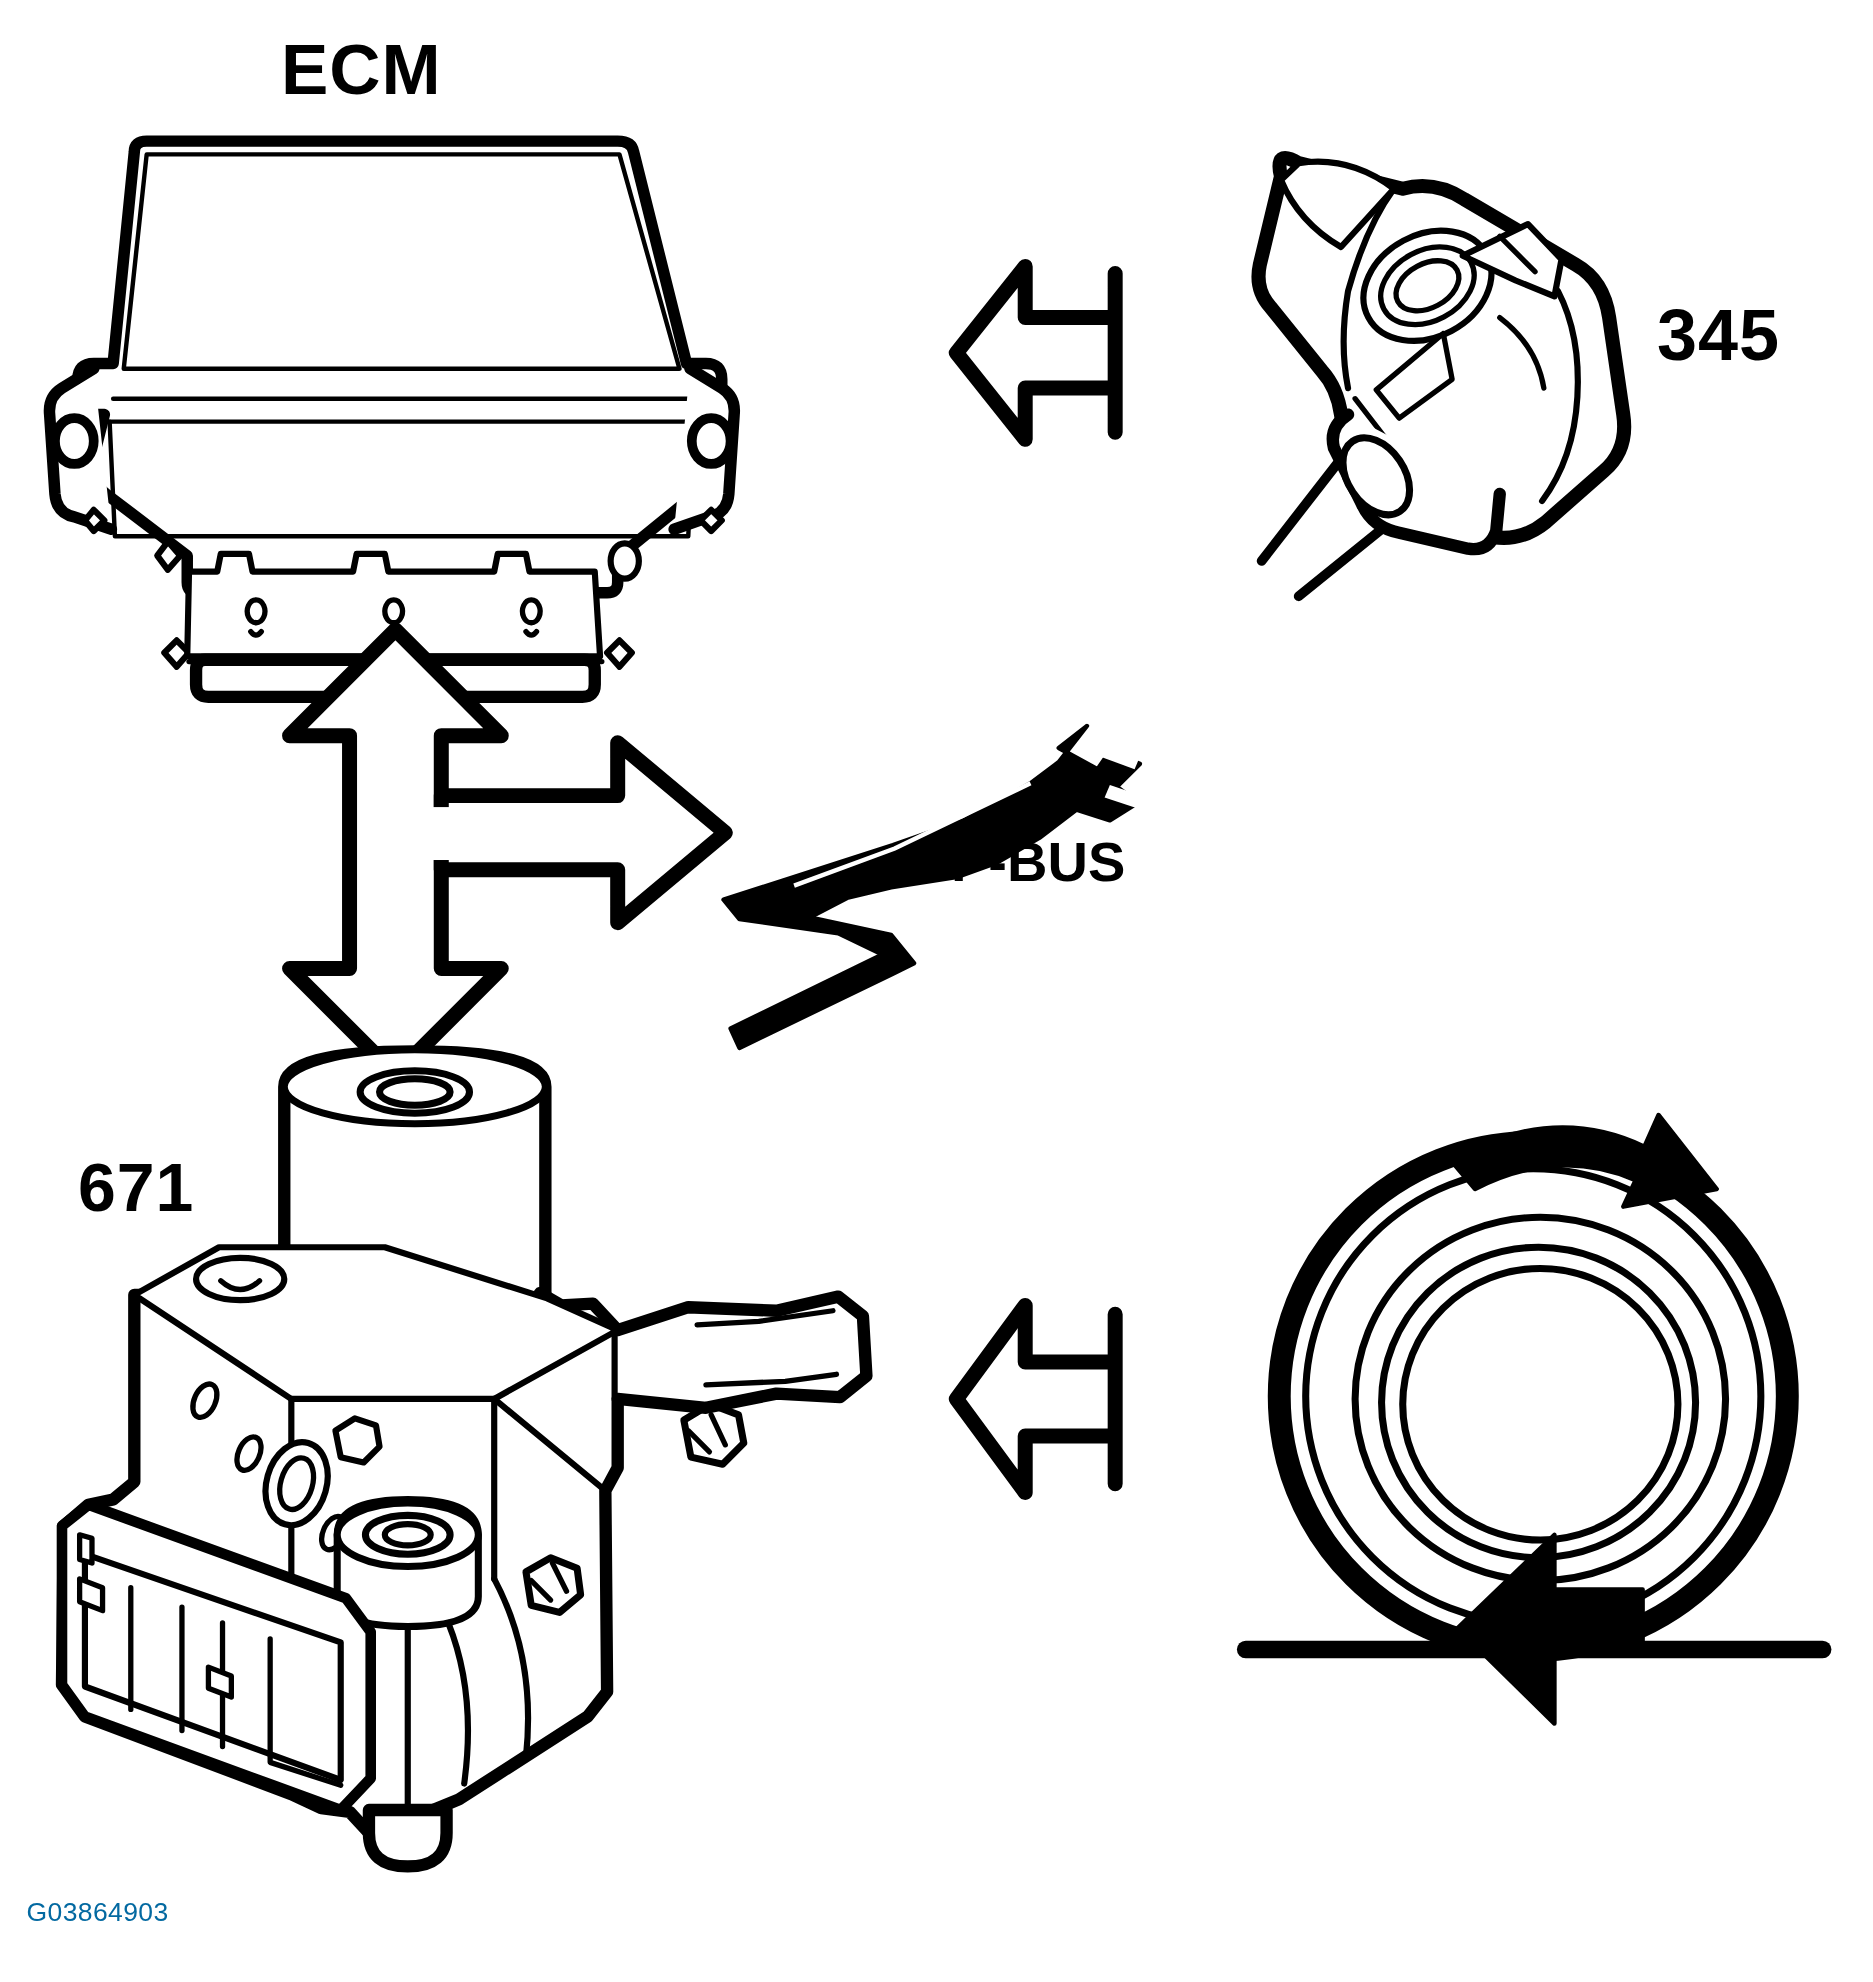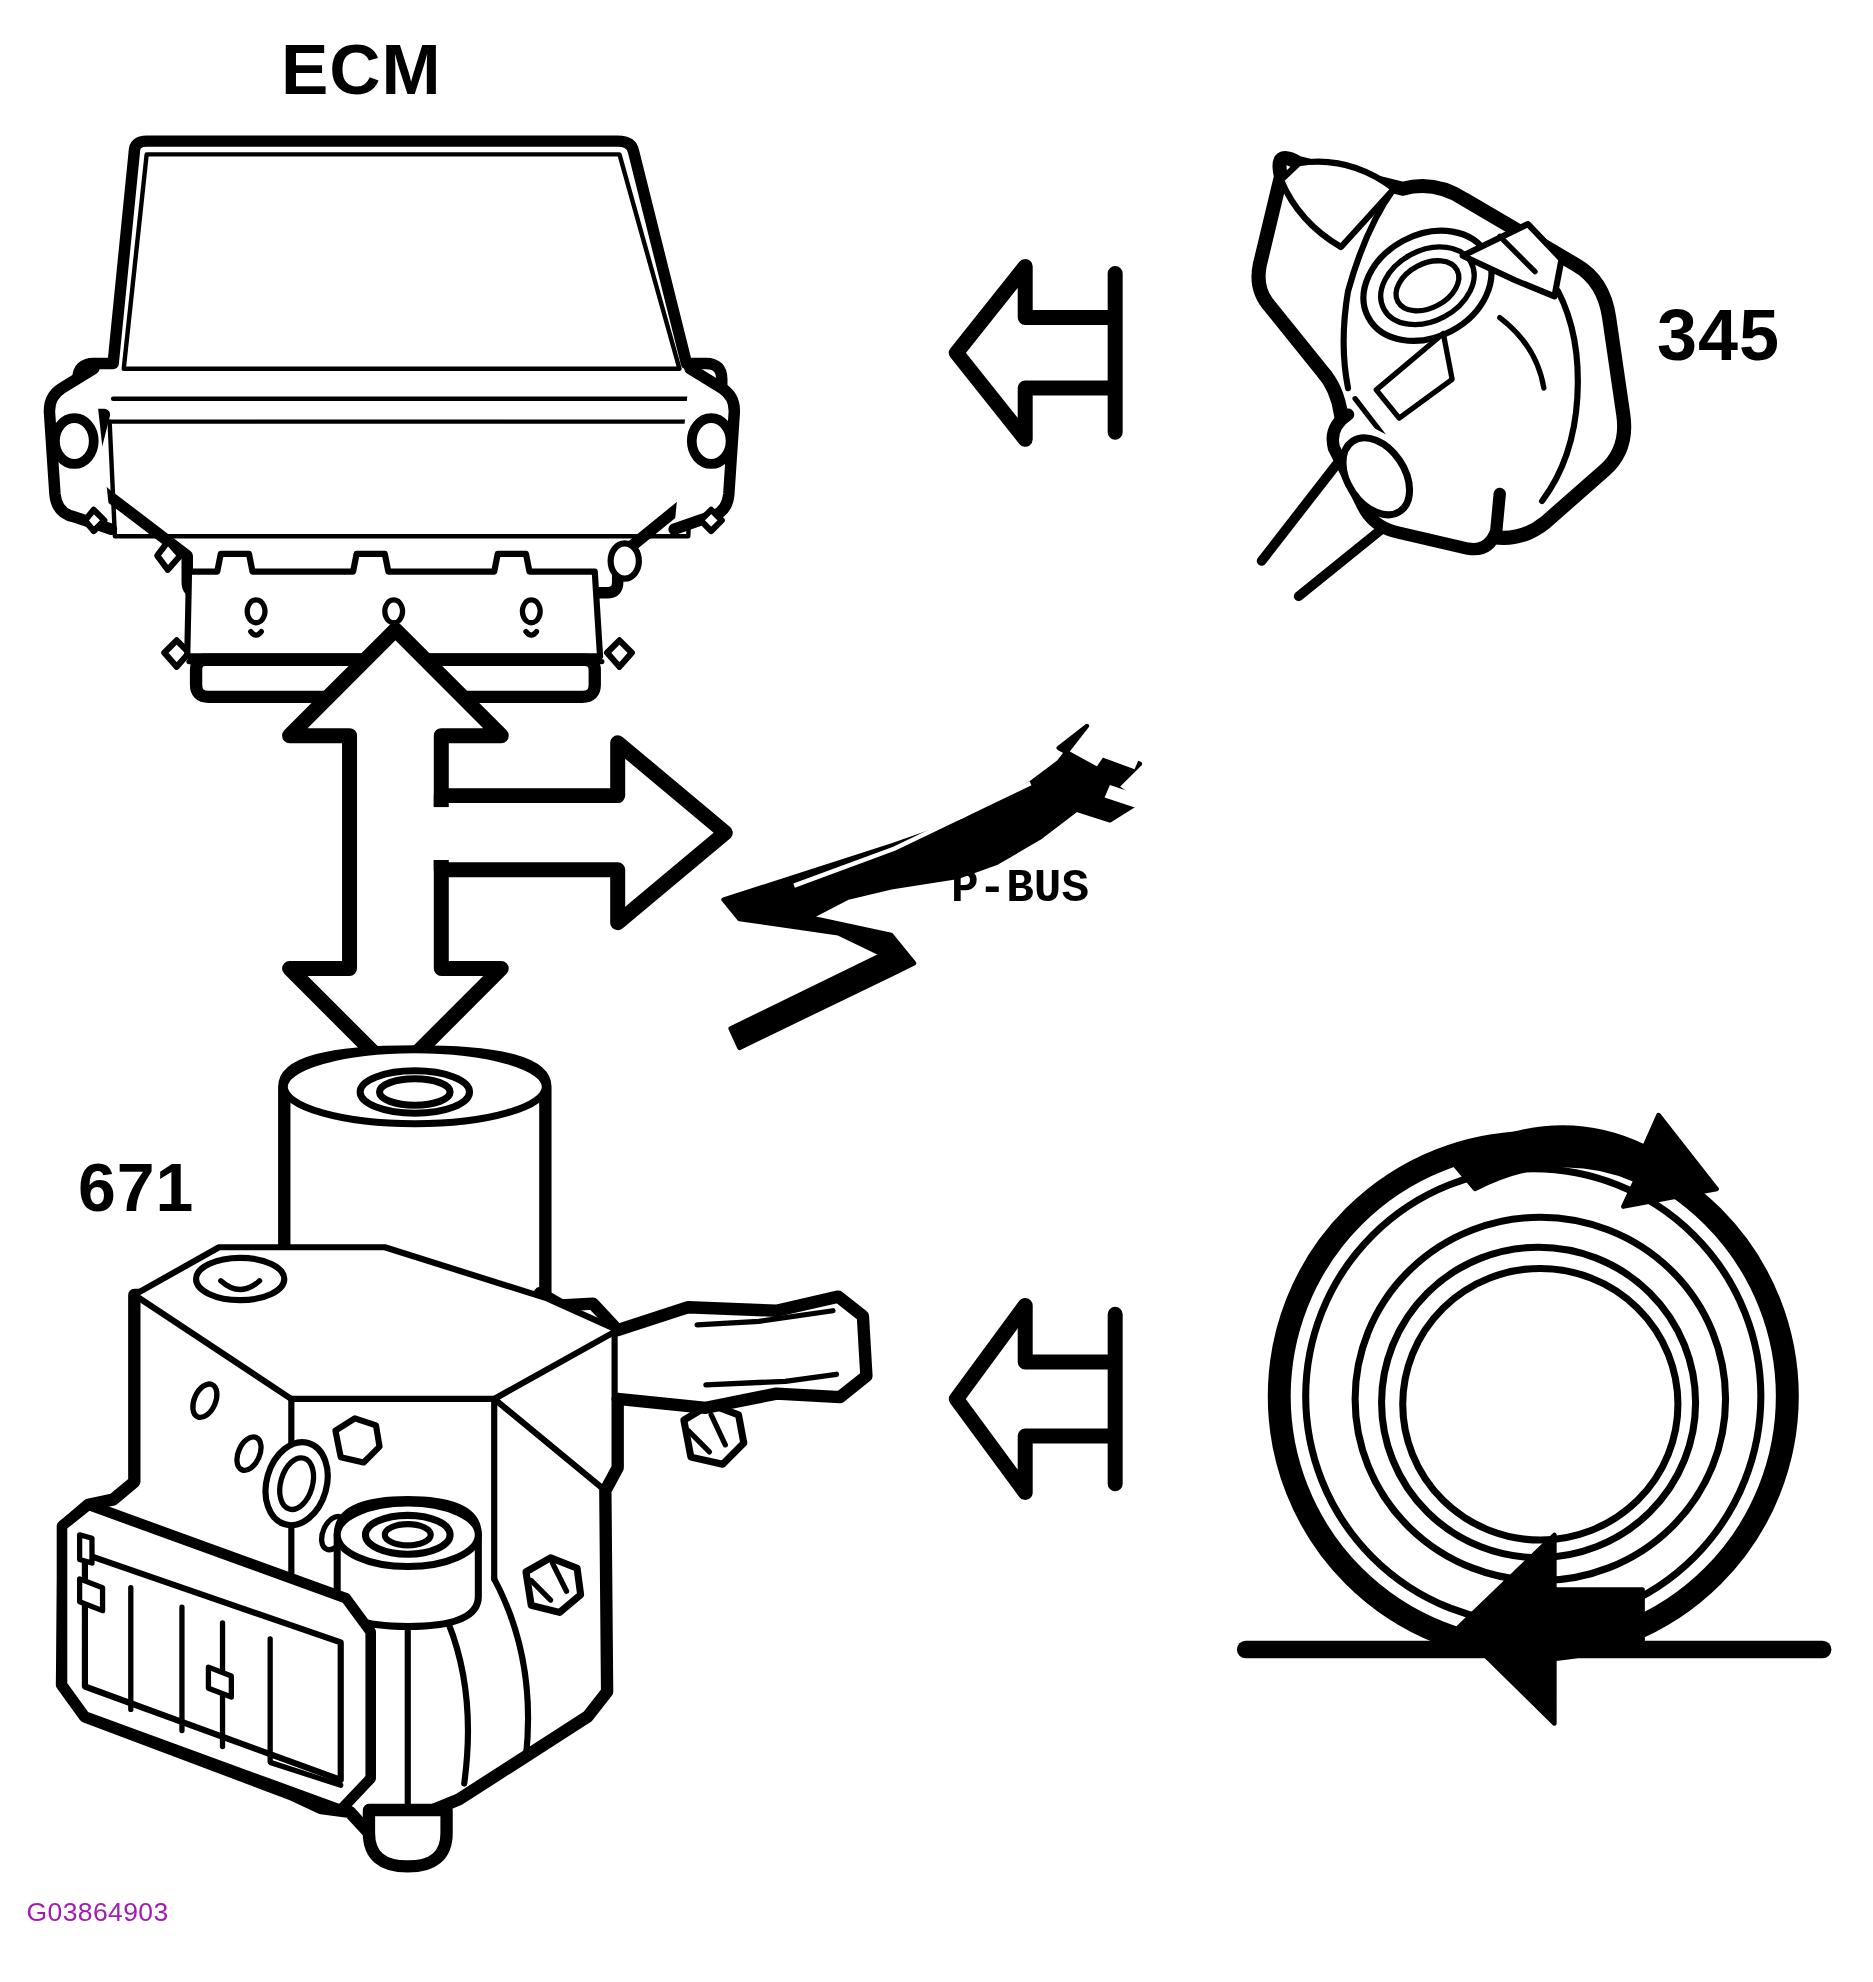--- a/index.html
+++ b/index.html
@@ -34,7 +34,7 @@
   }
   #label-ecm   { left: 281px;  top: 34px;   font-size: 71px; letter-spacing: 0.9px; }
   #label-345   { left: 1657px; top: 299px;  font-size: 72px; letter-spacing: 0.9px; }
-  #label-pbus  { left: 951px; top: 866px;  font-size: 46px; letter-spacing: 0px; font-family: Liberation Mono, monospace; }
+  #label-pbus  { left: 951px; top: 834px;  font-size: 56px; letter-spacing: 0px; }
   #label-671   { left: 78px;   top: 1153px; font-size: 68px; letter-spacing: 0.9px; }
   #figure-code {
     position: absolute;

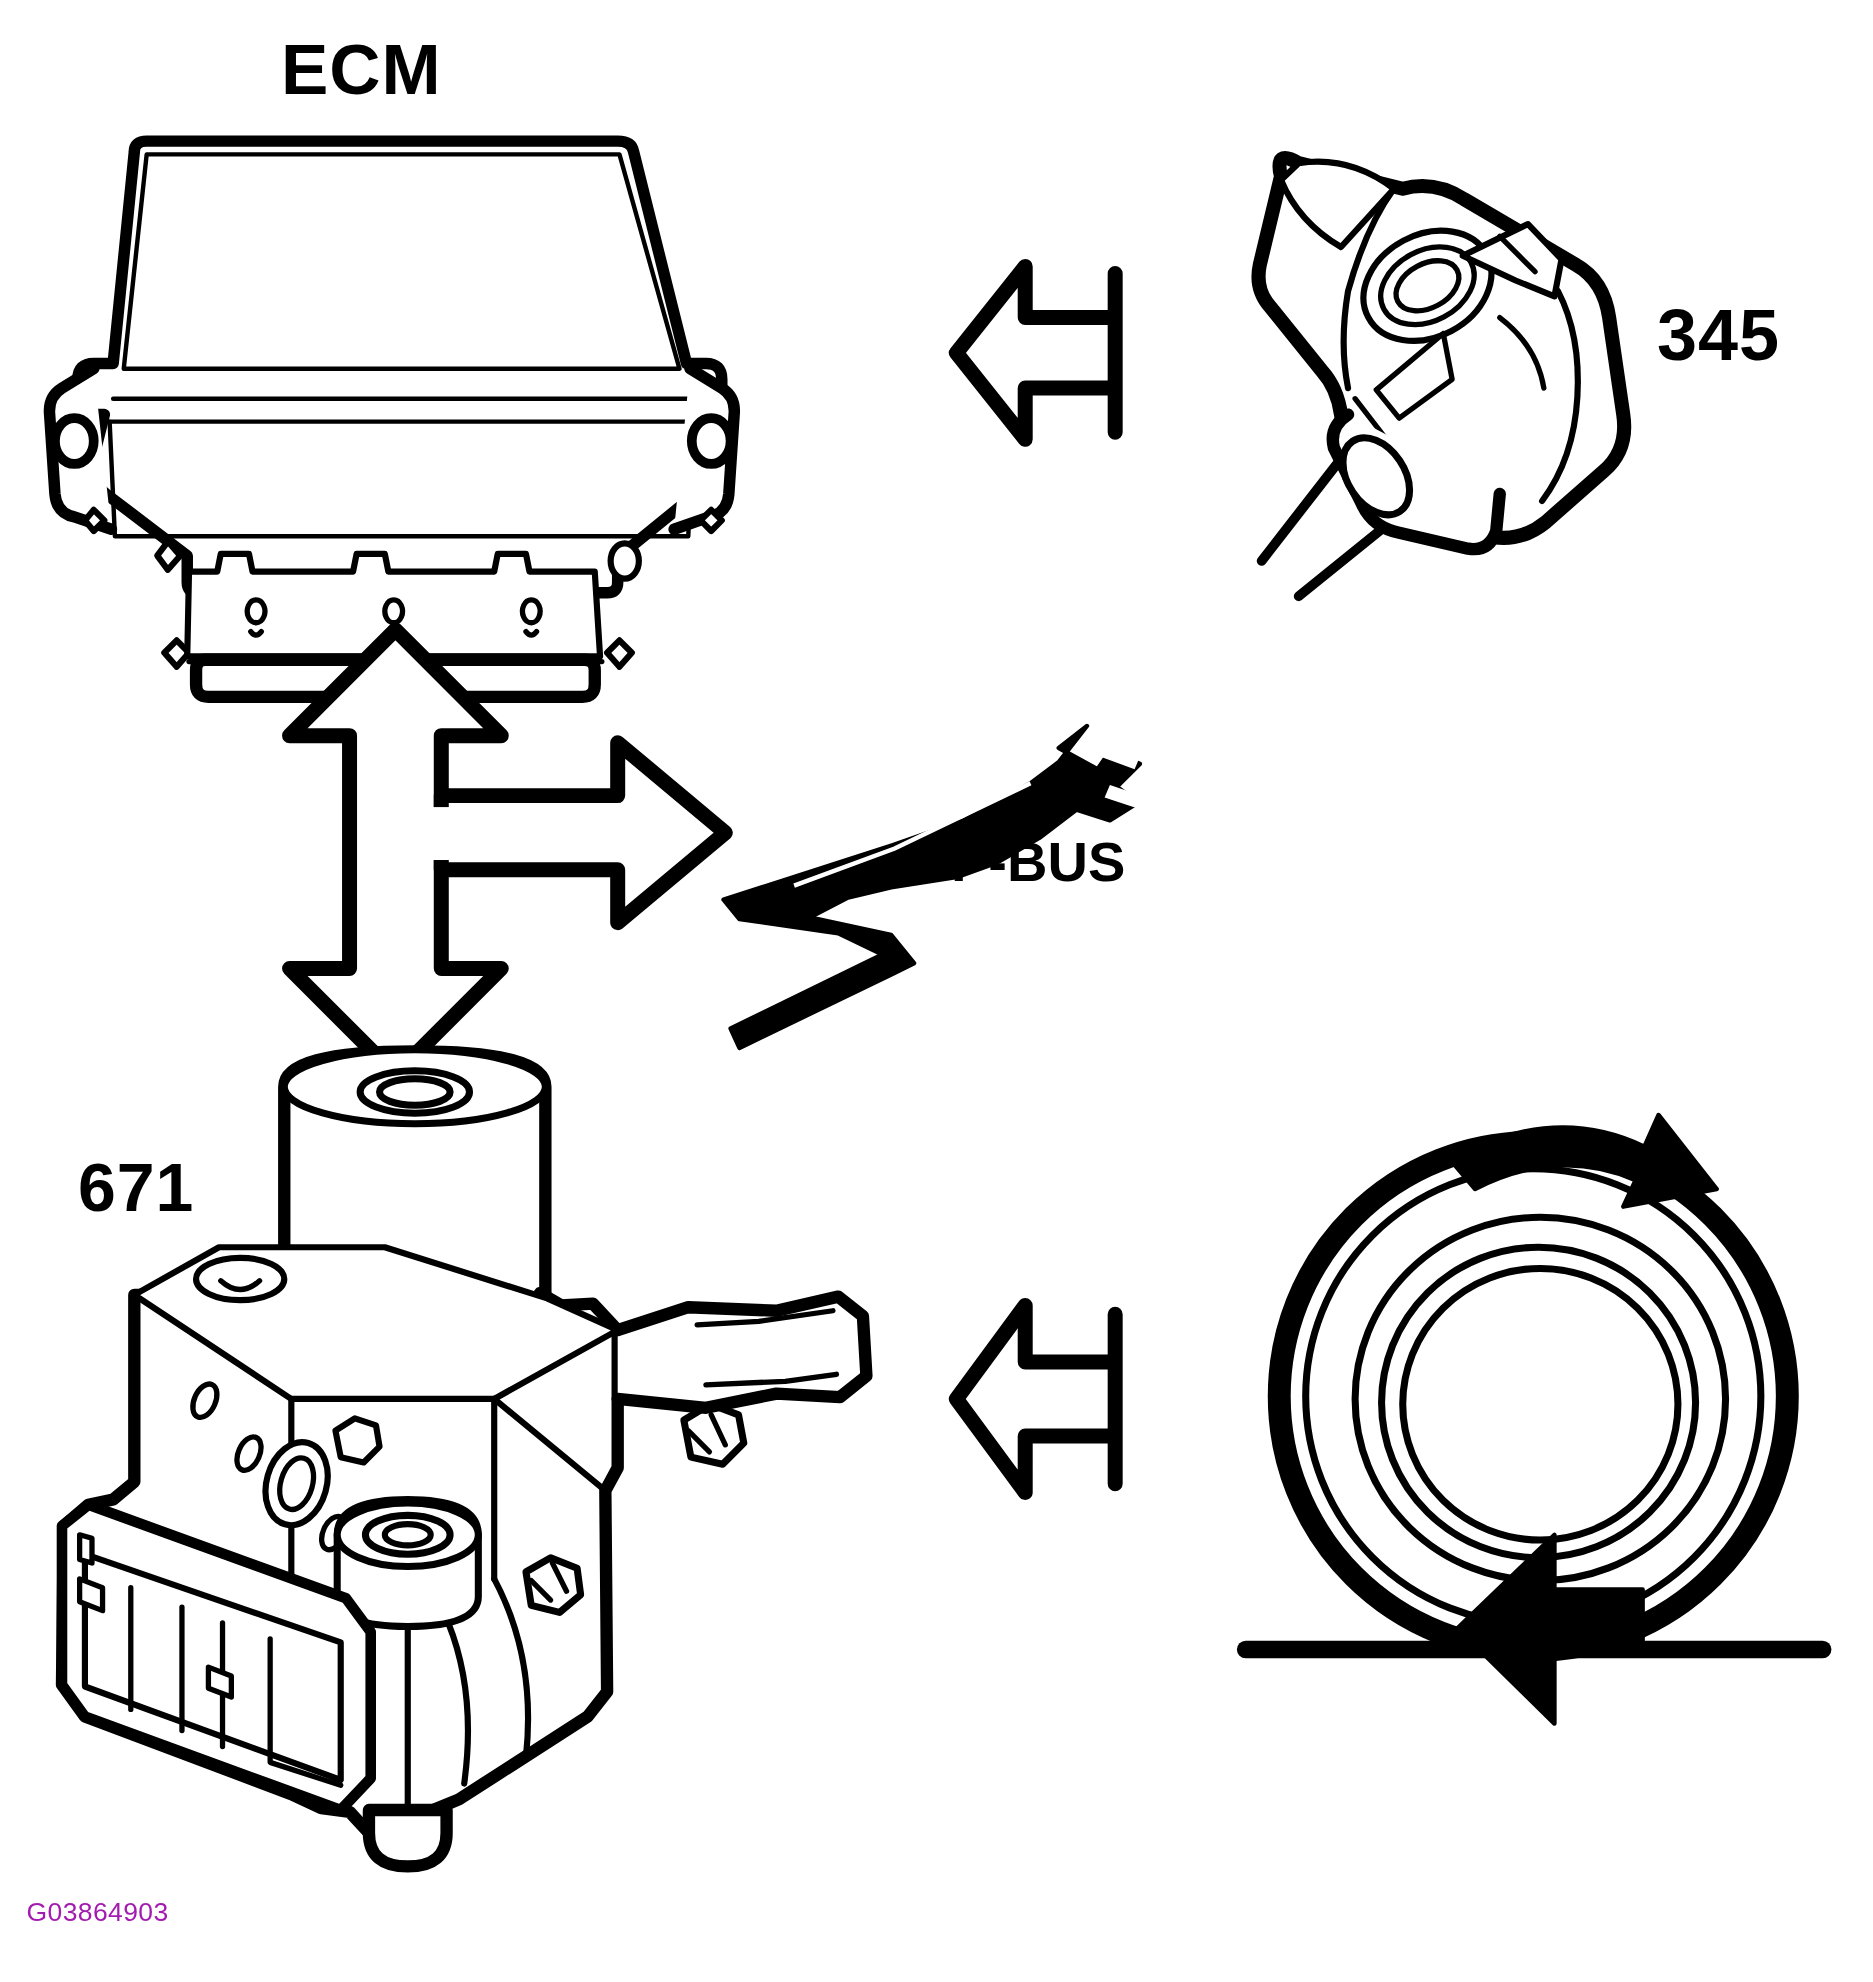--- a/index.html
+++ b/index.html
@@ -43,7 +43,7 @@
     font-family: "Liberation Sans", sans-serif;
     font-weight: normal;
     font-size: 26.5px;
-    color: #a21caf;
+    color: #0369a1;
     white-space: nowrap;
     letter-spacing: 0.4px;
     text-align: center;

